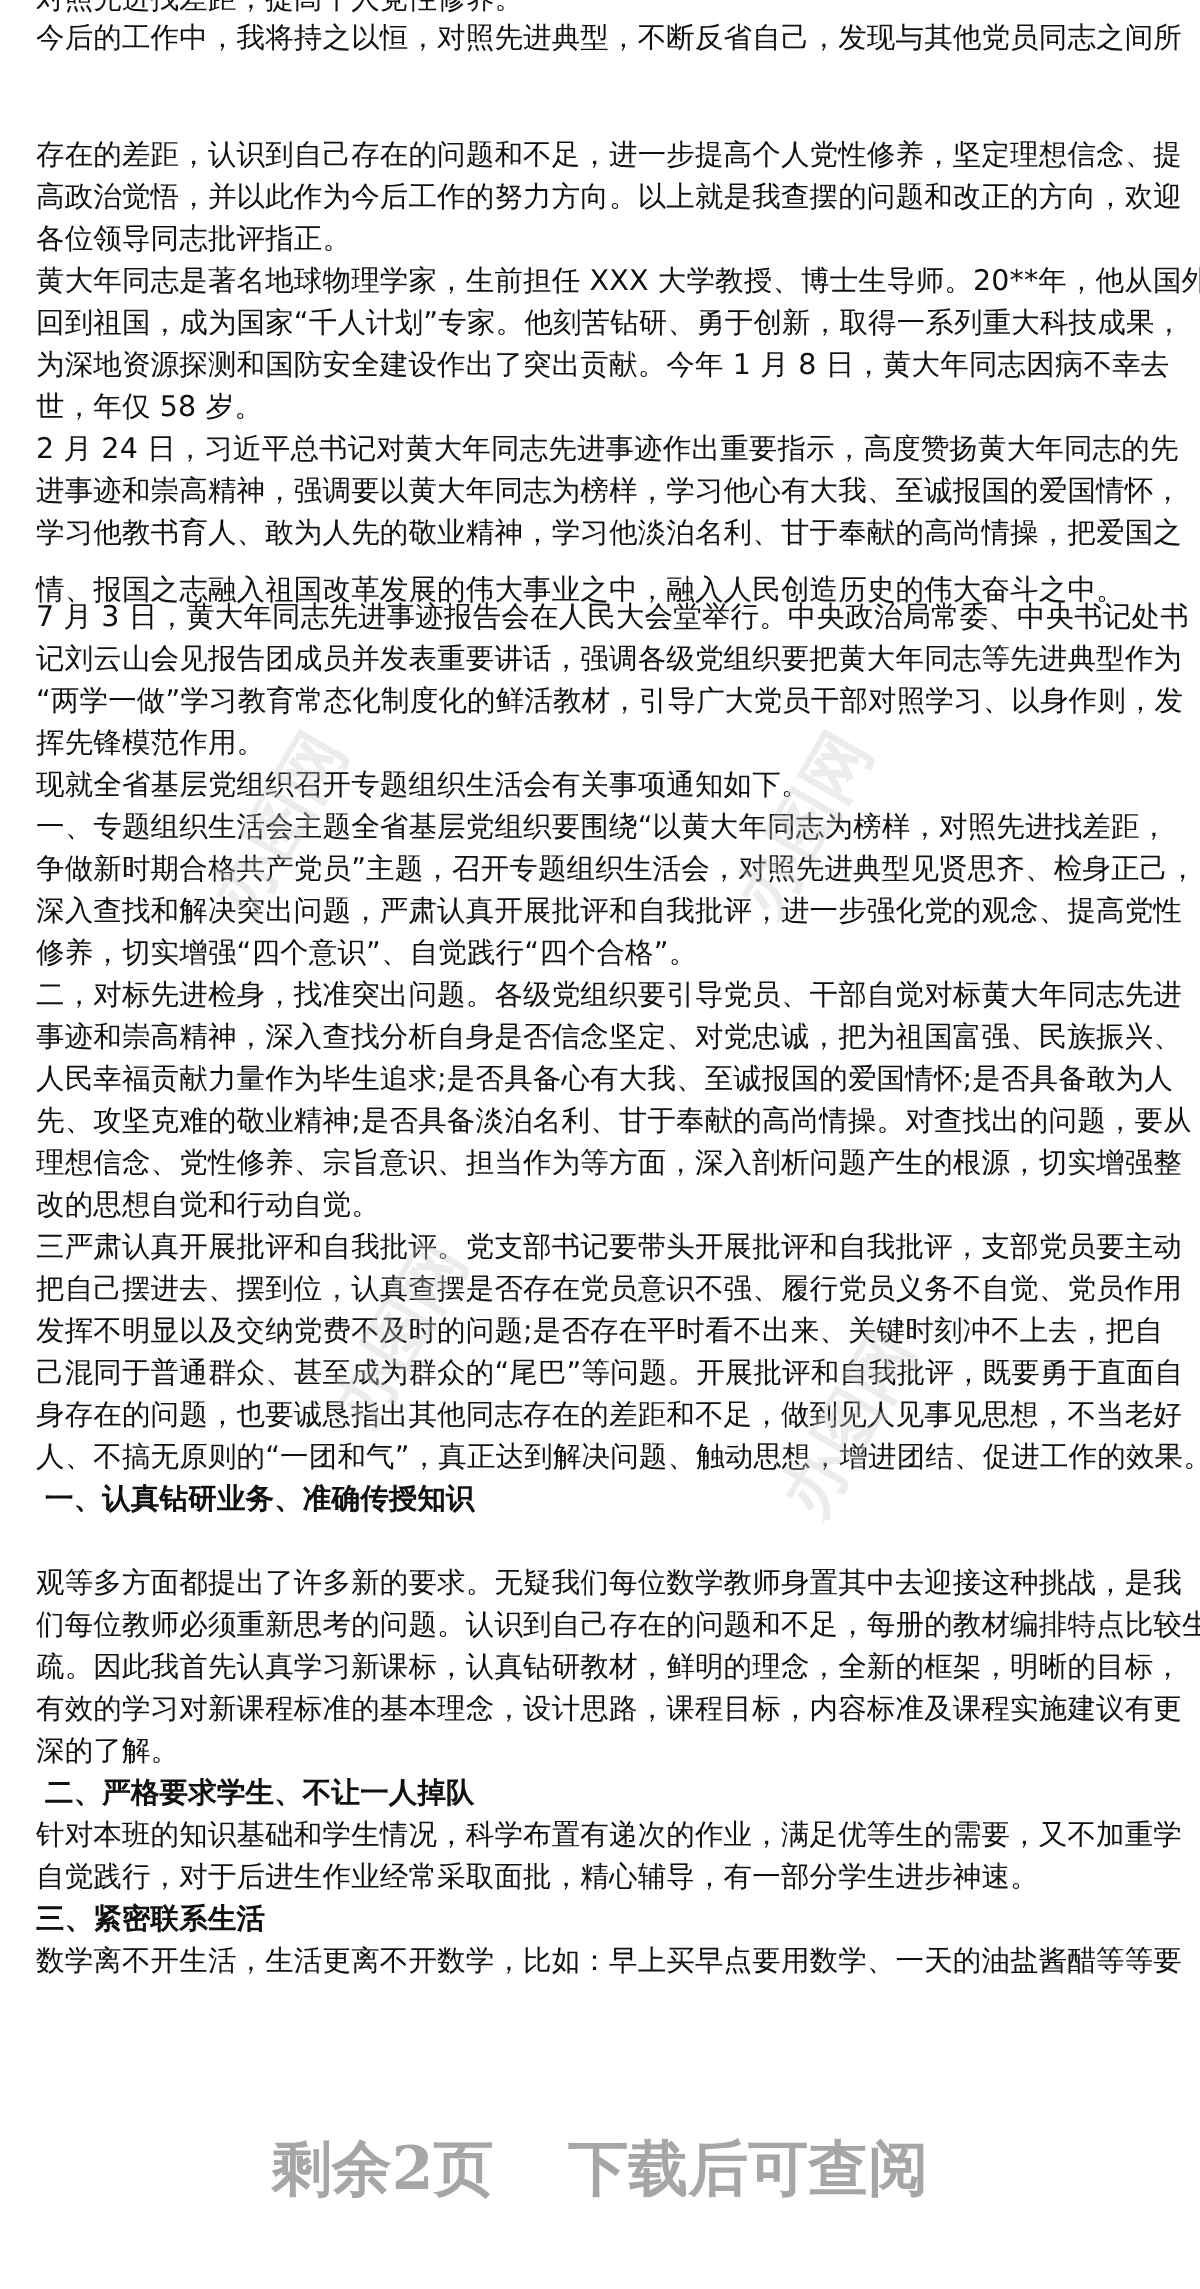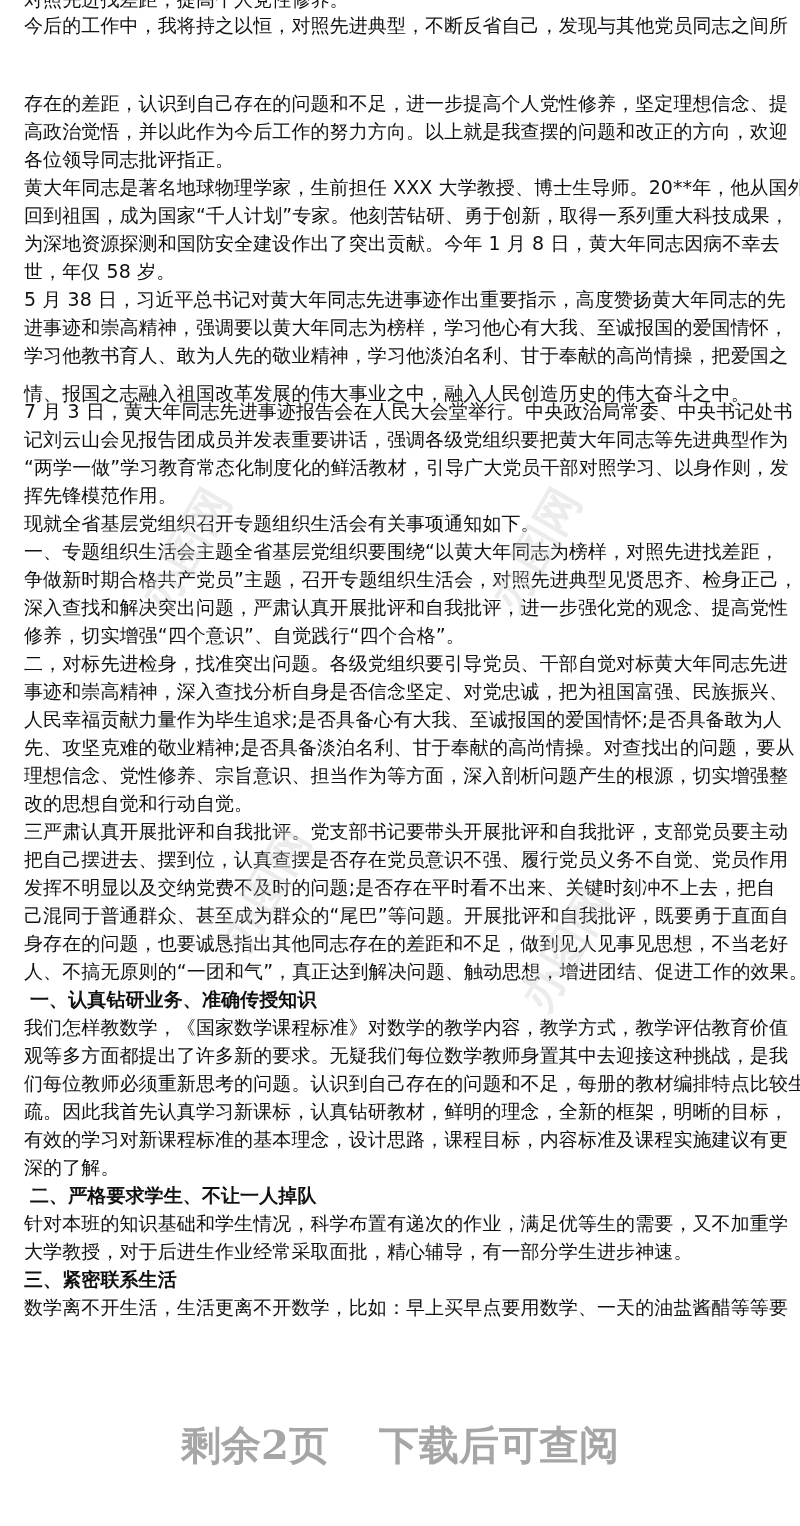--- a/index.html
+++ b/index.html
@@ -30,7 +30,7 @@
   <div class="line" style="top:202px">回到祖国，成为国家“千人计划”专家。他刻苦钻研、勇于创新，取得一系列重大科技成果，</div>
   <div class="line" style="top:230px">为深地资源探测和国防安全建设作出了突出贡献。今年 1 月 8 日，黄大年同志因病不幸去</div>
   <div class="line" style="top:258px">世，年仅 58 岁。</div>
-  <div class="line" style="top:286px">5 月 38 日，习近平总书记对黄大年同志先进事迹作出重要指示，高度赞扬黄大年同志的先</div>
+  <div class="line" style="top:286px">2 月 24 日，习近平总书记对黄大年同志先进事迹作出重要指示，高度赞扬黄大年同志的先</div>
   <div class="line" style="top:314px">进事迹和崇高精神，强调要以黄大年同志为榜样，学习他心有大我、至诚报国的爱国情怀，</div>
   <div class="line" style="top:342px">学习他教书育人、敢为人先的敬业精神，学习他淡泊名利、甘于奉献的高尚情操，把爱国之</div>
   <div class="line" style="top:380px">情、报国之志融入祖国改革发展的伟大事业之中，融入人民创造历史的伟大奋斗之中。</div>

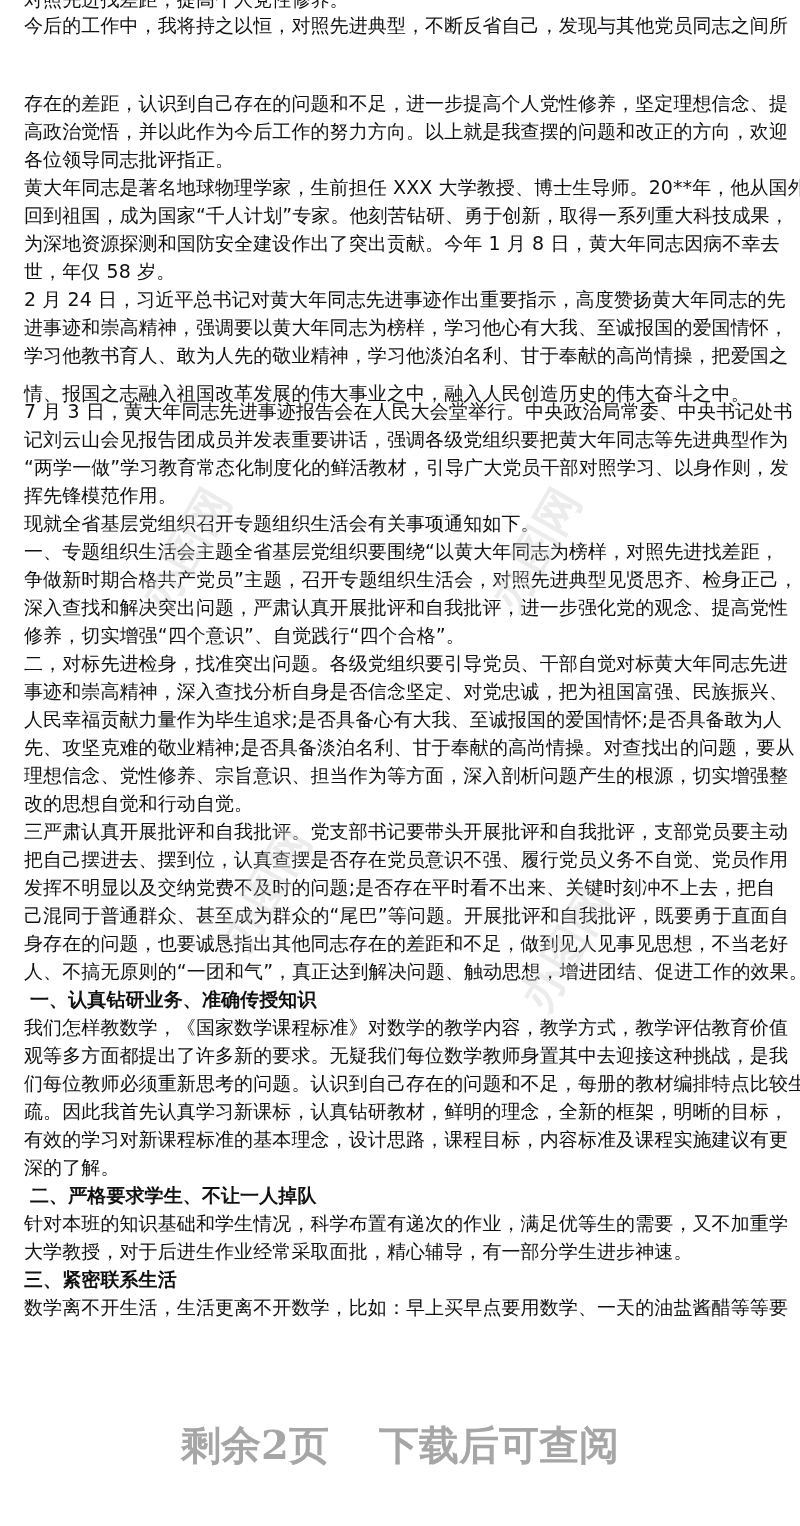--- a/index.html
+++ b/index.html
@@ -56,7 +56,6 @@
   <div class="line" style="top:930px">身存在的问题，也要诚恳指出其他同志存在的差距和不足，做到见人见事见思想，不当老好</div>
   <div class="line" style="top:958px">人、不搞无原则的“一团和气”，真正达到解决问题、触动思想，增进团结、促进工作的效果。</div>
   <div class="line heading indent" style="top:986px">一、认真钻研业务、准确传授知识</div>
-  <div class="line" style="top:1014px">我们怎样教数学，《国家数学课程标准》对数学的教学内容，教学方式，教学评估教育价值</div>
   <div class="line" style="top:1042px">观等多方面都提出了许多新的要求。无疑我们每位数学教师身置其中去迎接这种挑战，是我</div>
   <div class="line" style="top:1070px">们每位教师必须重新思考的问题。认识到自己存在的问题和不足，每册的教材编排特点比较生</div>
   <div class="line" style="top:1098px">疏。因此我首先认真学习新课标，认真钻研教材，鲜明的理念，全新的框架，明晰的目标，</div>

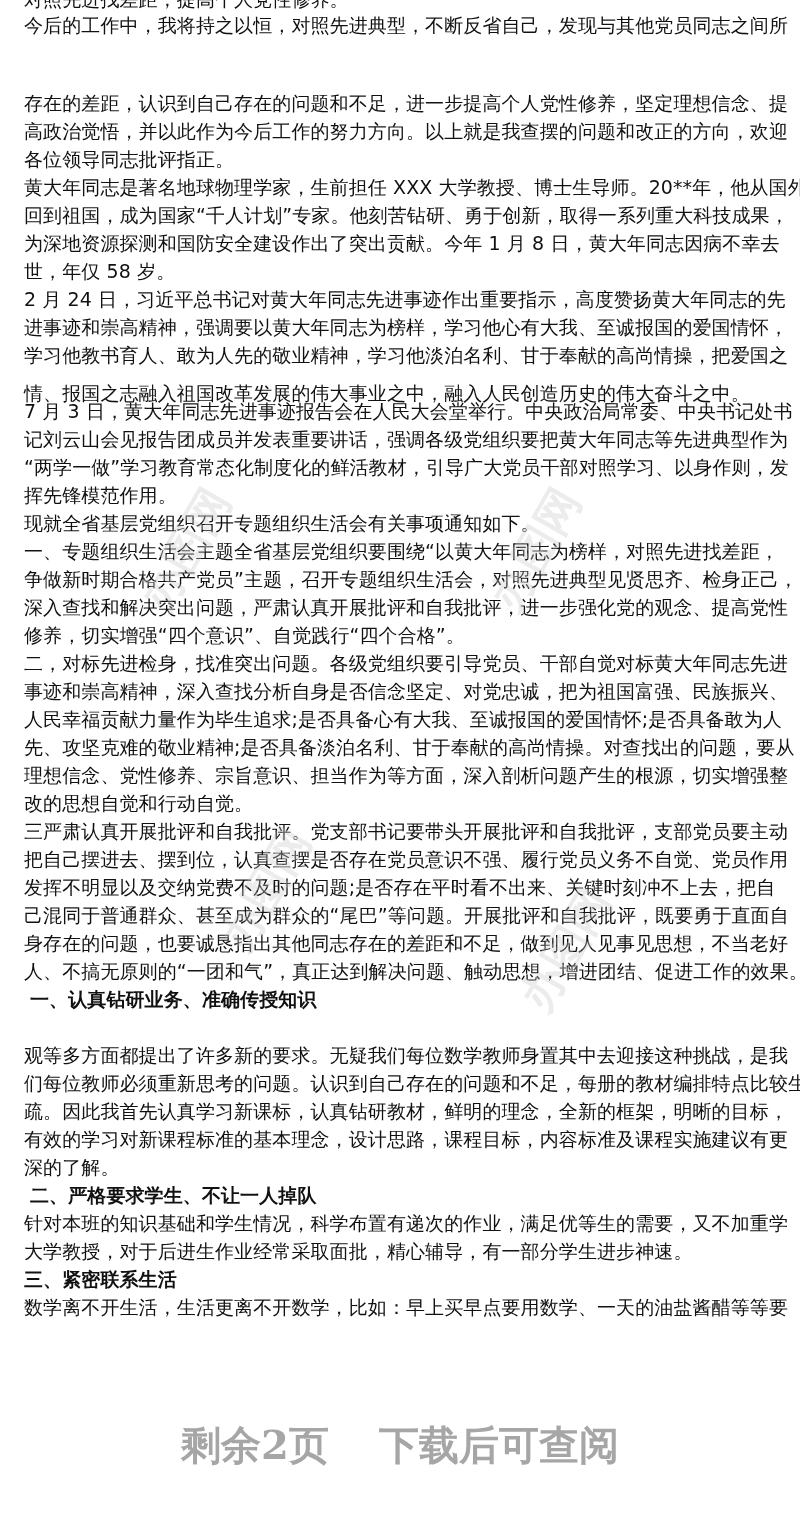--- a/index.html
+++ b/index.html
@@ -63,7 +63,7 @@
   <div class="line" style="top:1154px">深的了解。</div>
   <div class="line heading indent" style="top:1182px">二、严格要求学生、不让一人掉队</div>
   <div class="line" style="top:1210px">针对本班的知识基础和学生情况，科学布置有递次的作业，满足优等生的需要，又不加重学</div>
-  <div class="line" style="top:1238px">大学教授，对于后进生作业经常采取面批，精心辅导，有一部分学生进步神速。</div>
+  <div class="line" style="top:1238px">自觉践行，对于后进生作业经常采取面批，精心辅导，有一部分学生进步神速。</div>
   <div class="line heading" style="top:1266px">三、紧密联系生活</div>
   <div class="line" style="top:1294px">数学离不开生活，生活更离不开数学，比如：早上买早点要用数学、一天的油盐酱醋等等要</div>
 

